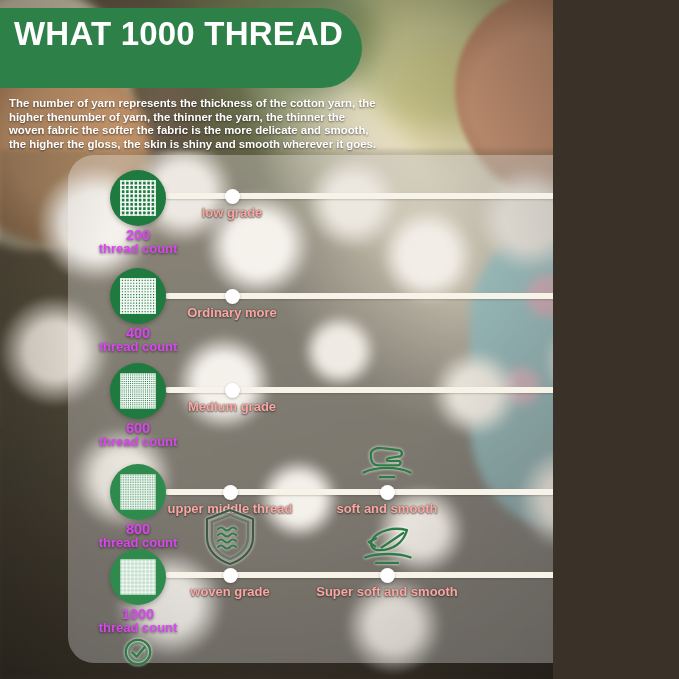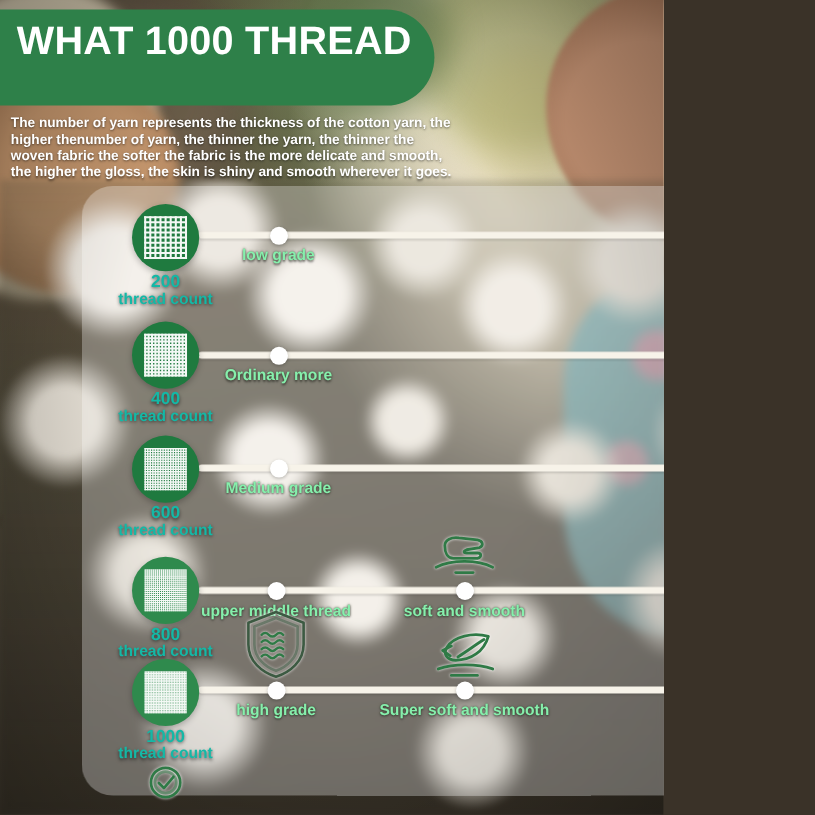--- a/index.html
+++ b/index.html
@@ -116,7 +116,7 @@
   .tcount .num{font-size:14.5px;}
   .dot{position:absolute;width:15px;height:15px;border-radius:50%;background:#fff;
     box-shadow:0 1px 3px rgba(0,0,0,.25);}
-  .glabel{position:absolute;color:#86efac;font-size:13px;font-weight:600;
+  .glabel{position:absolute;color:#fca5a5;font-size:13px;font-weight:600;
     white-space:nowrap;
     text-shadow:0 0 2px rgba(60,70,50,.9),0 1px 2px rgba(0,0,0,.5);}
   .ficon{position:absolute;width:58px;height:44px;}

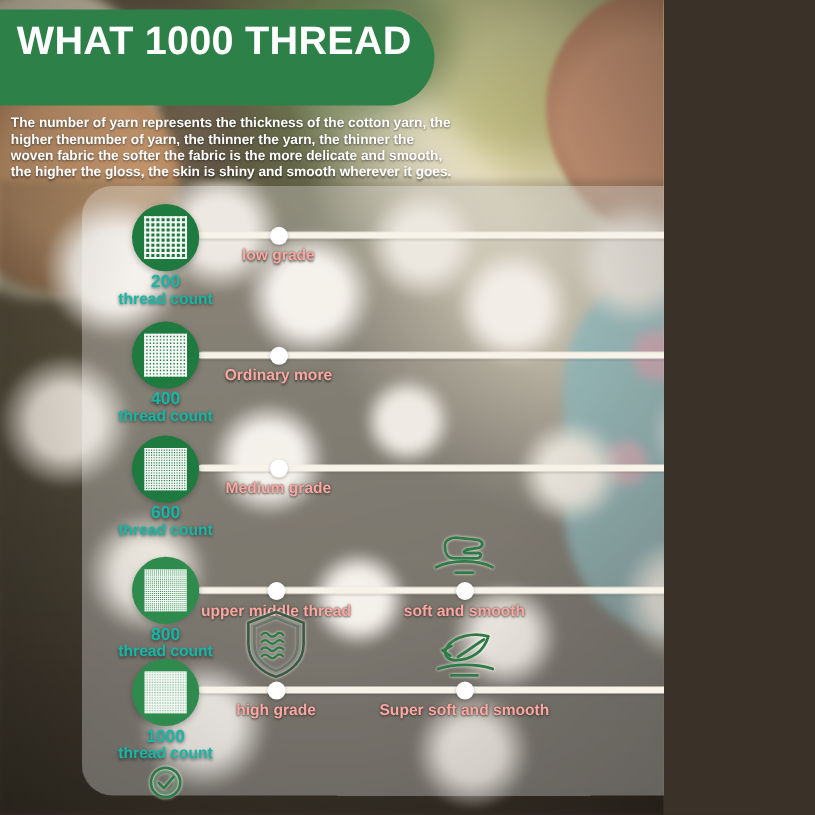--- a/index.html
+++ b/index.html
@@ -110,7 +110,7 @@
     box-shadow:0 2px 5px rgba(0,0,0,.25);}
   .circ.pale{background:#2f8a4d;}
   .mesh{width:38px;height:38px;}
-  .tcount{position:absolute;width:120px;text-align:center;color:#14b8a6;
+  .tcount{position:absolute;width:120px;text-align:center;color:#d946ef;
     font-weight:700;font-size:13px;line-height:14px;
     text-shadow:0 1px 3px rgba(0,0,0,.6);}
   .tcount .num{font-size:14.5px;}

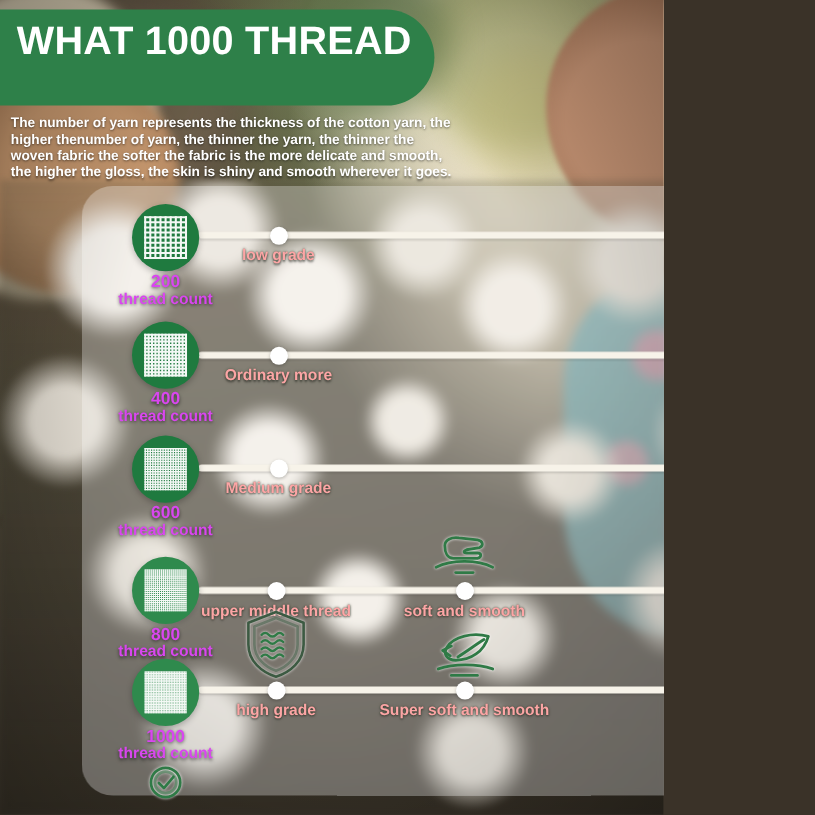--- a/index.html
+++ b/index.html
@@ -398,7 +398,7 @@
           <div>thread count</div>
         </div>
         <div class="dot" style="left: 223px; top: 568px;"></div>
-        <div class="glabel" style="top: 584px; left: 230px; transform: translateX(-50%);">high grade</div>
+        <div class="glabel" style="top: 584px; left: 230px; transform: translateX(-50%);">woven grade</div>
         <div class="dot" style="left: 380px; top: 568px;"></div>
         <div class="glabel" style="top: 584px; left: 387px; transform: translateX(-50%);">Super soft and smooth</div>
         <div class="ficon" style="left: 358px; top: 523px;"><svg viewBox="0 0 64 48" fill="none" stroke="#2f7a46" stroke-width="2.6" stroke-linecap="round" stroke-linejoin="round" style="filter:drop-shadow(0 0 1.5px rgba(255,255,255,.95))">

